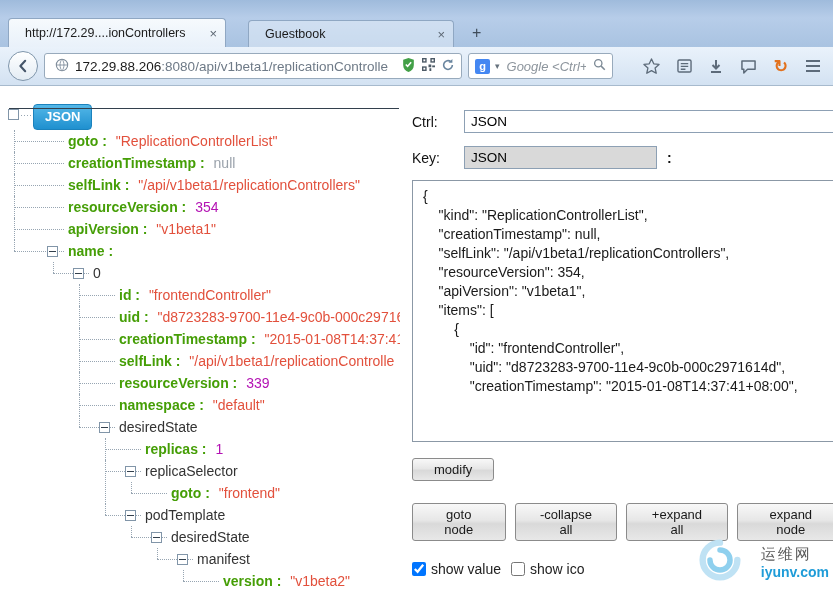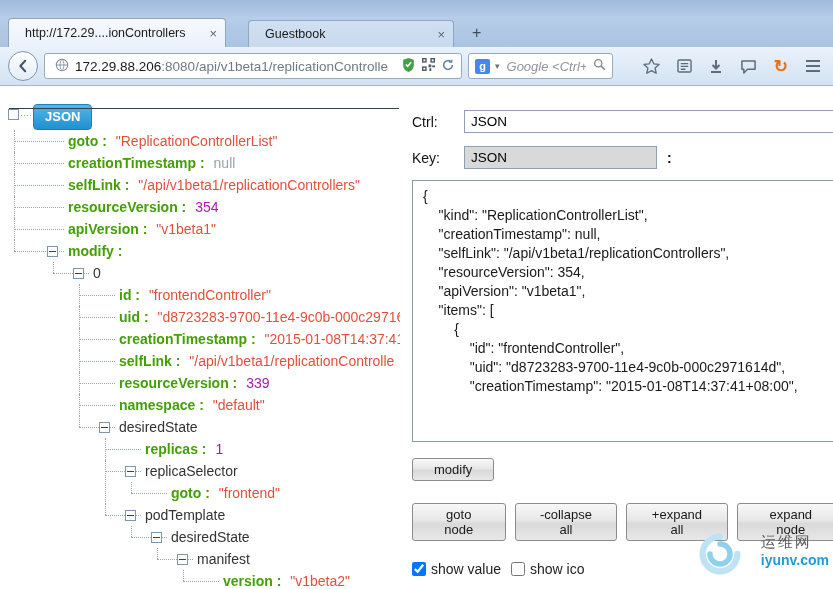--- a/index.html
+++ b/index.html
@@ -242,7 +242,7 @@
             <li><span class="k">selfLink :  </span><span class="val string">"/api/v1beta1/replicationControllers"</span></li>
             <li><span class="k">resourceVersion :  </span><span class="val number">354</span></li>
             <li><span class="k">apiVersion :  </span><span class="val string">"v1beta1"</span></li>
-            <li><span class="exp"></span><span class="k">modify :  </span><ul>
+            <li><span class="exp"></span><span class="k">name :  </span><ul>
                 <li><span class="exp"></span><span class="lbl">0</span><ul>
                     <li><span class="k">id :  </span><span class="val string">"frontendController"</span></li>
                     <li><span class="k">uid :  </span><span class="val string">"d8723283-9700-11e4-9c0b-000c2971614d"</span></li>

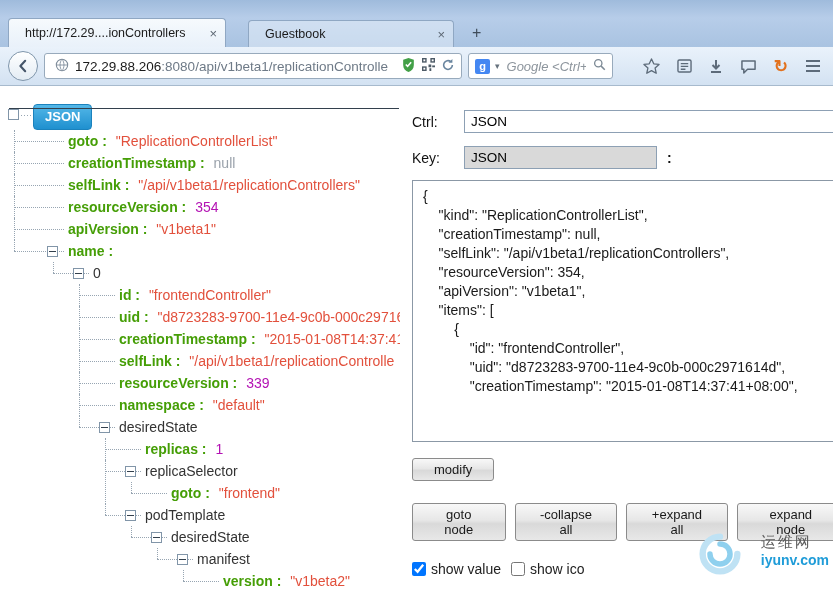--- a/index.html
+++ b/index.html
@@ -123,7 +123,7 @@
   .checkrow .cklabel { margin-right:10px; }
 
   
-  .logo { position:absolute; right:4px; bottom:10px; display:flex; gap:20px; }
+  .logo { position:absolute; right:4px; bottom:4px; display:flex; align-items:center; gap:20px; }
   .logo-cn { font-size:15px; color:#5a5a5a; letter-spacing:2px; }
   .logo-en { font-size:14px; font-weight:bold; color:#1f9cd8; }
 </style>

